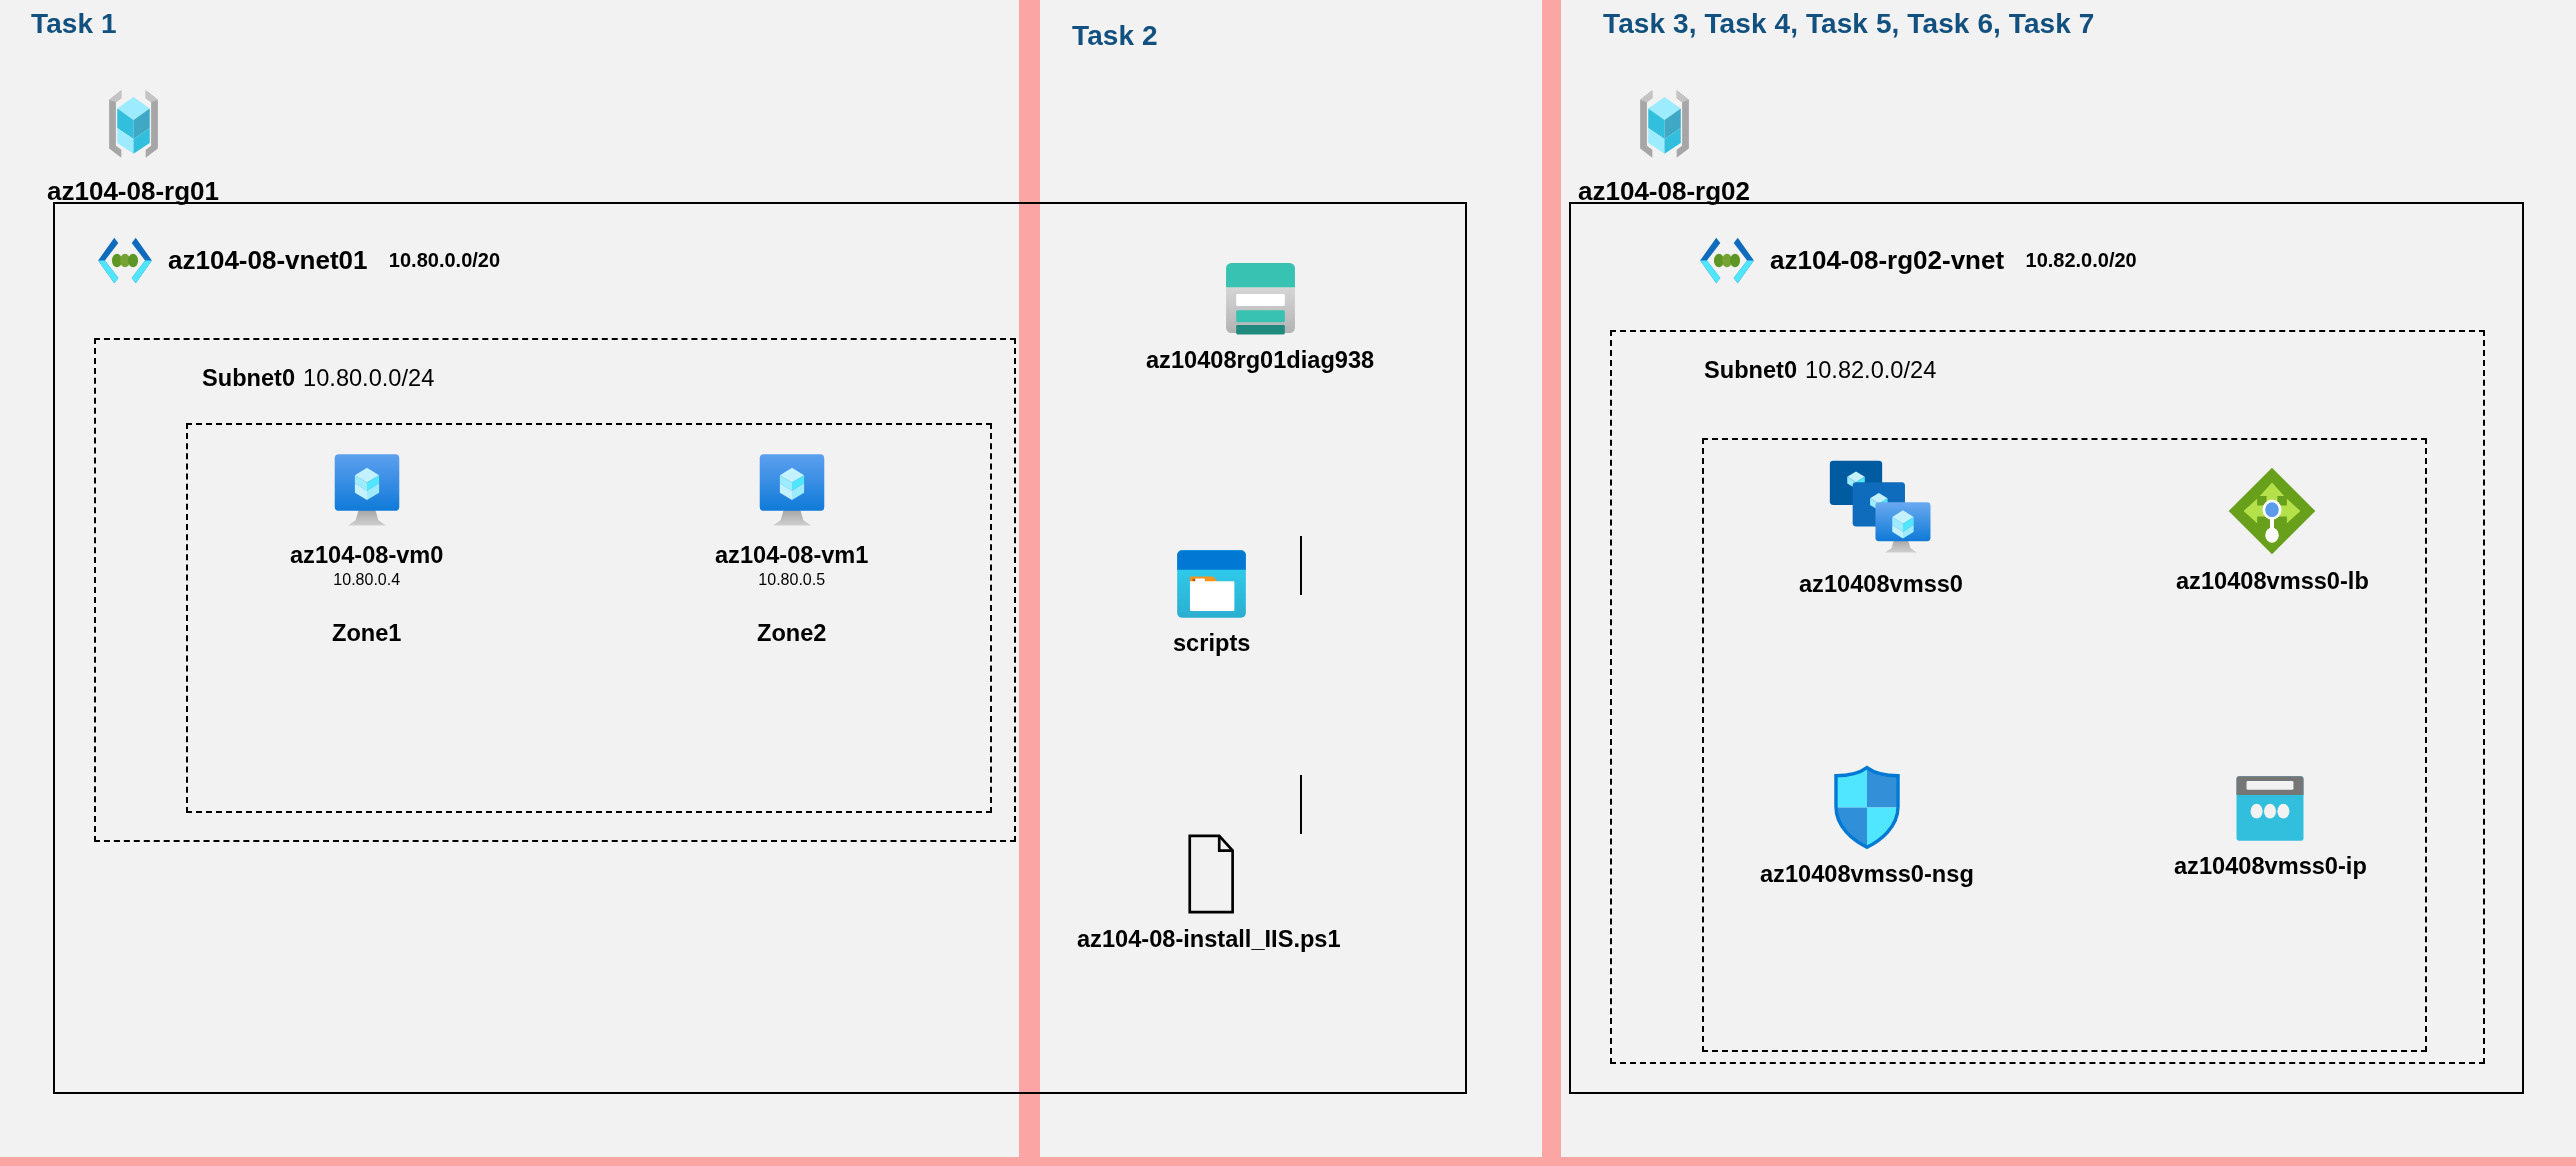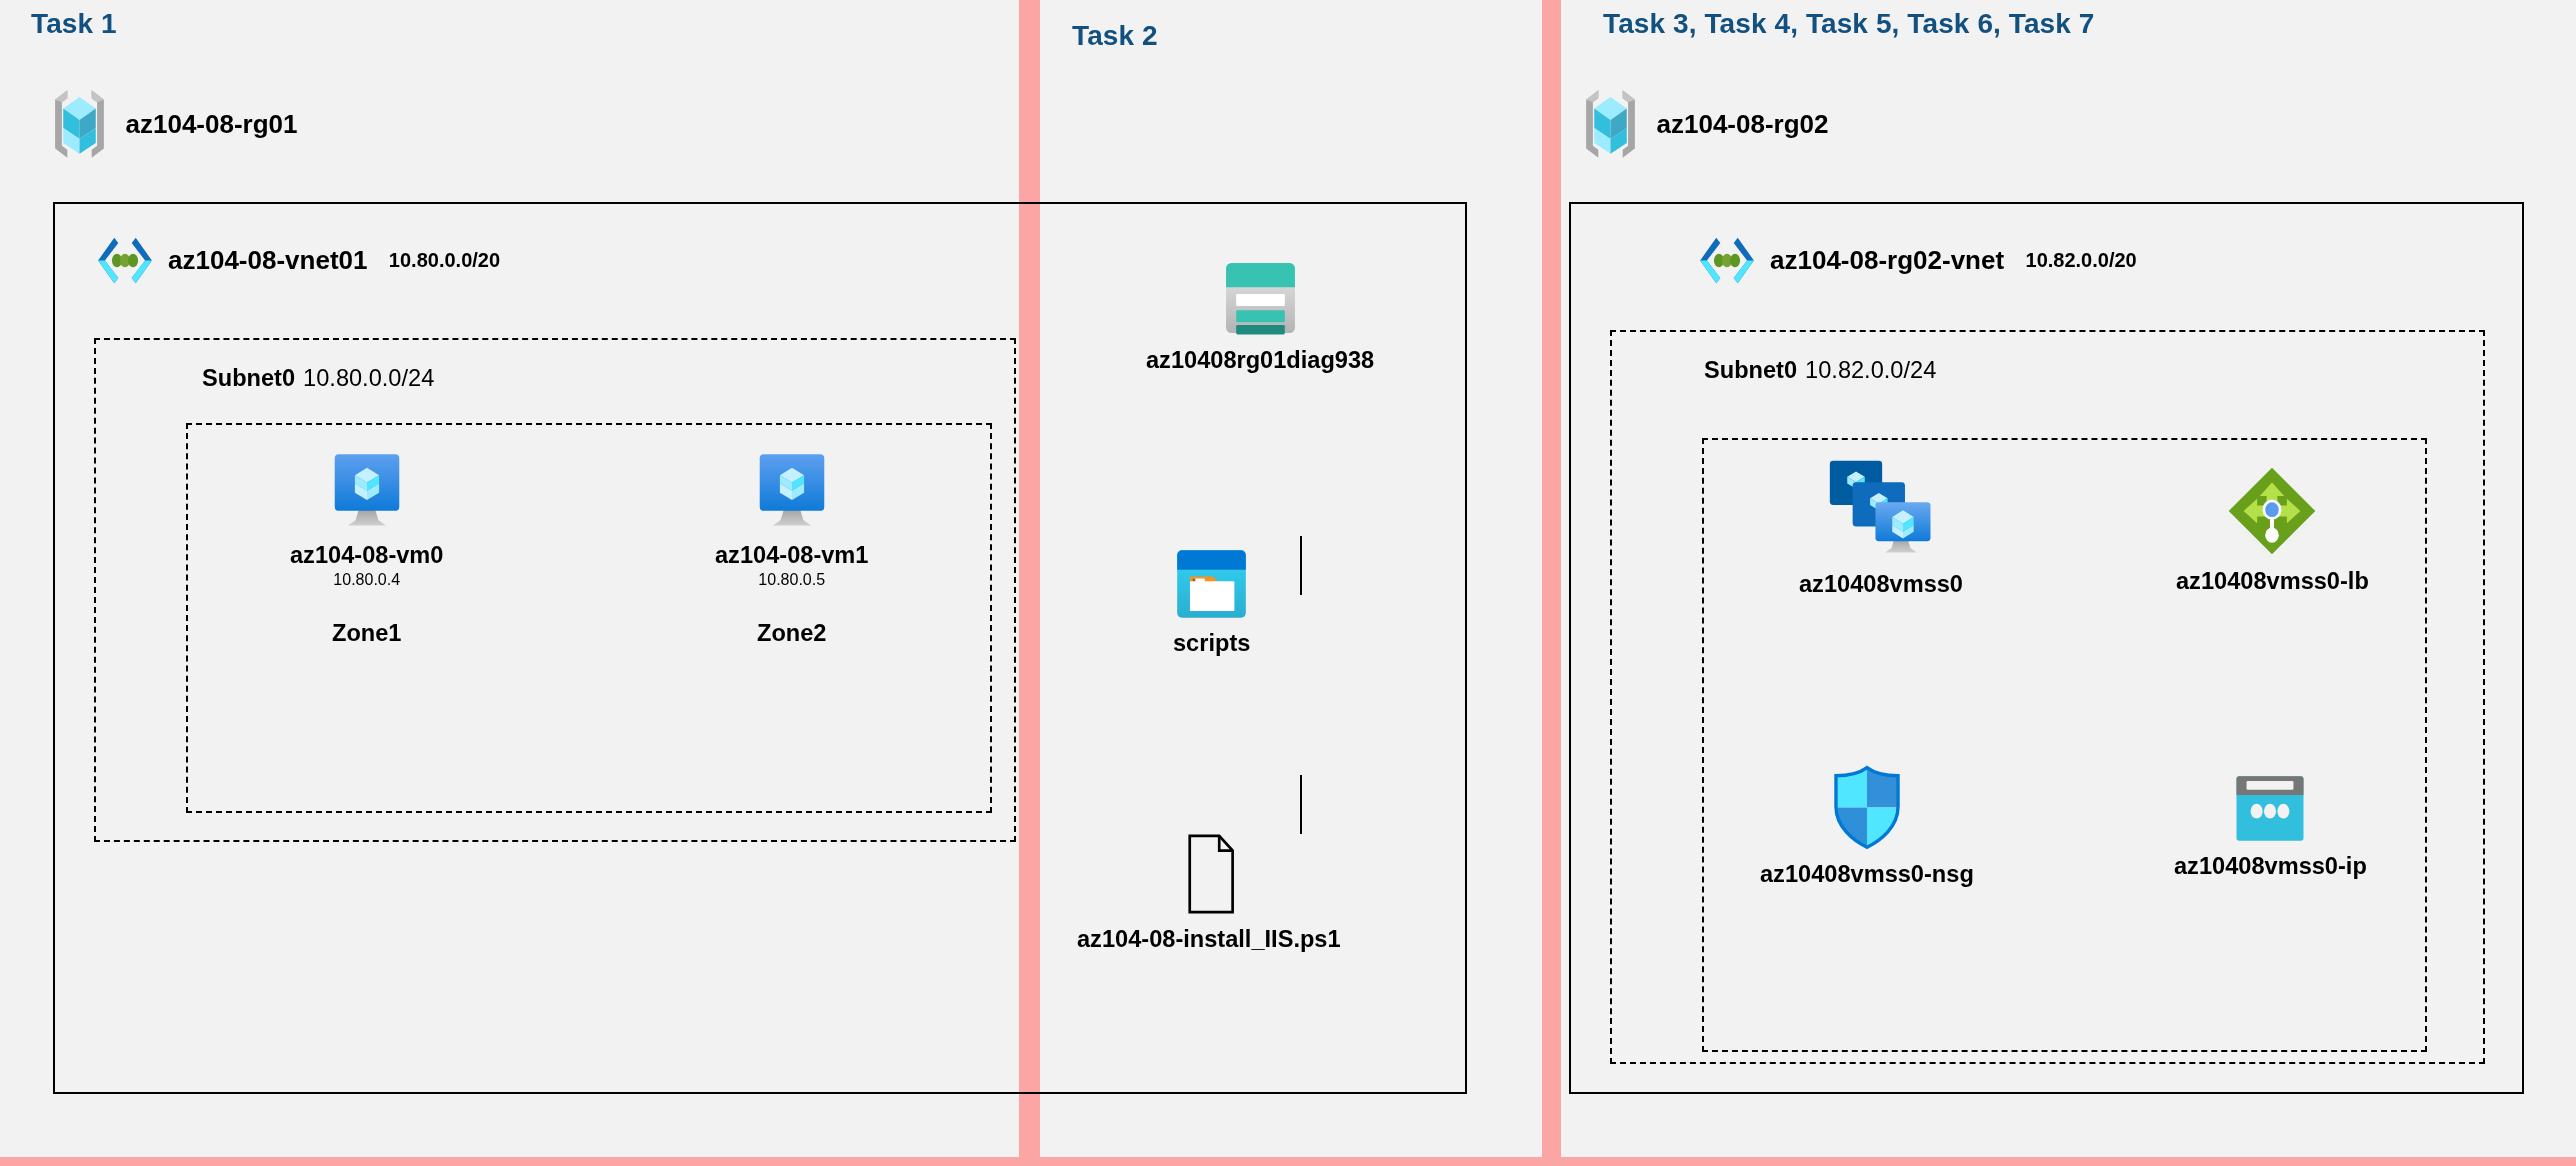--- a/index.html
+++ b/index.html
@@ -19,7 +19,7 @@
   #title-task3{left:1591px;top:8px;margin-left:12px;}
 
   
-  .rg-row{position:absolute;display:flex;align-items:center;gap:13.5px;}
+  .rg-row{position:absolute;display:flex;align-items:center;gap:13.5px;flex-direction:column;}
   #rg-row-01{left:47px;  top:86px;}
   #rg-row-02{left:1578px;top:86px;}
   .rg-label{font-size:26px;font-weight:bold;color:#000;white-space:nowrap;}

